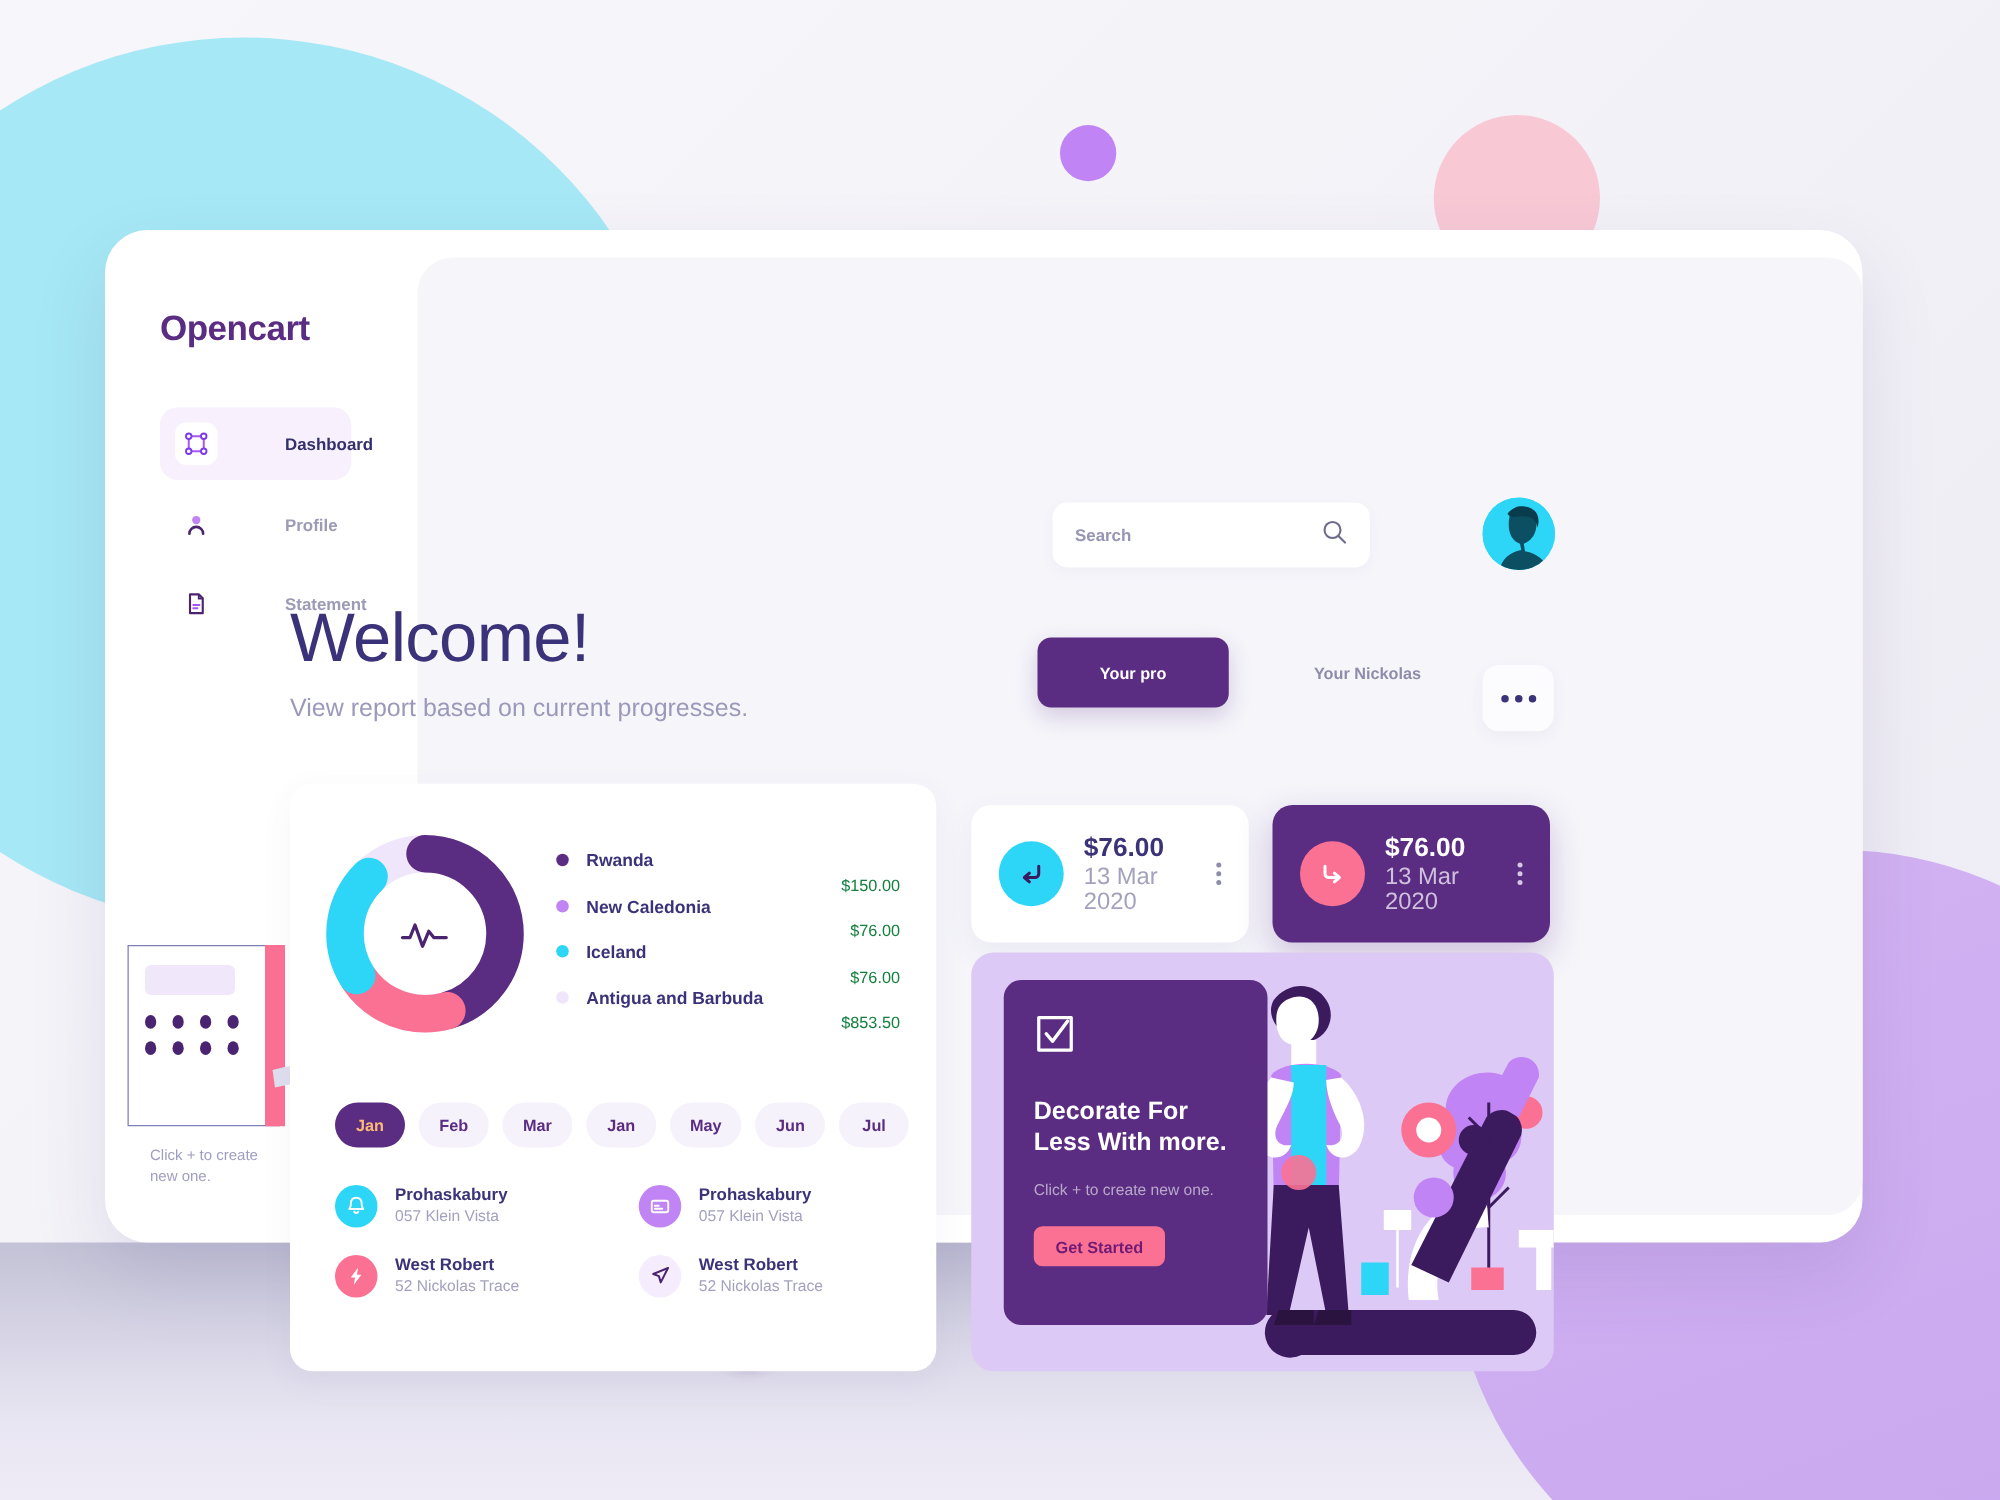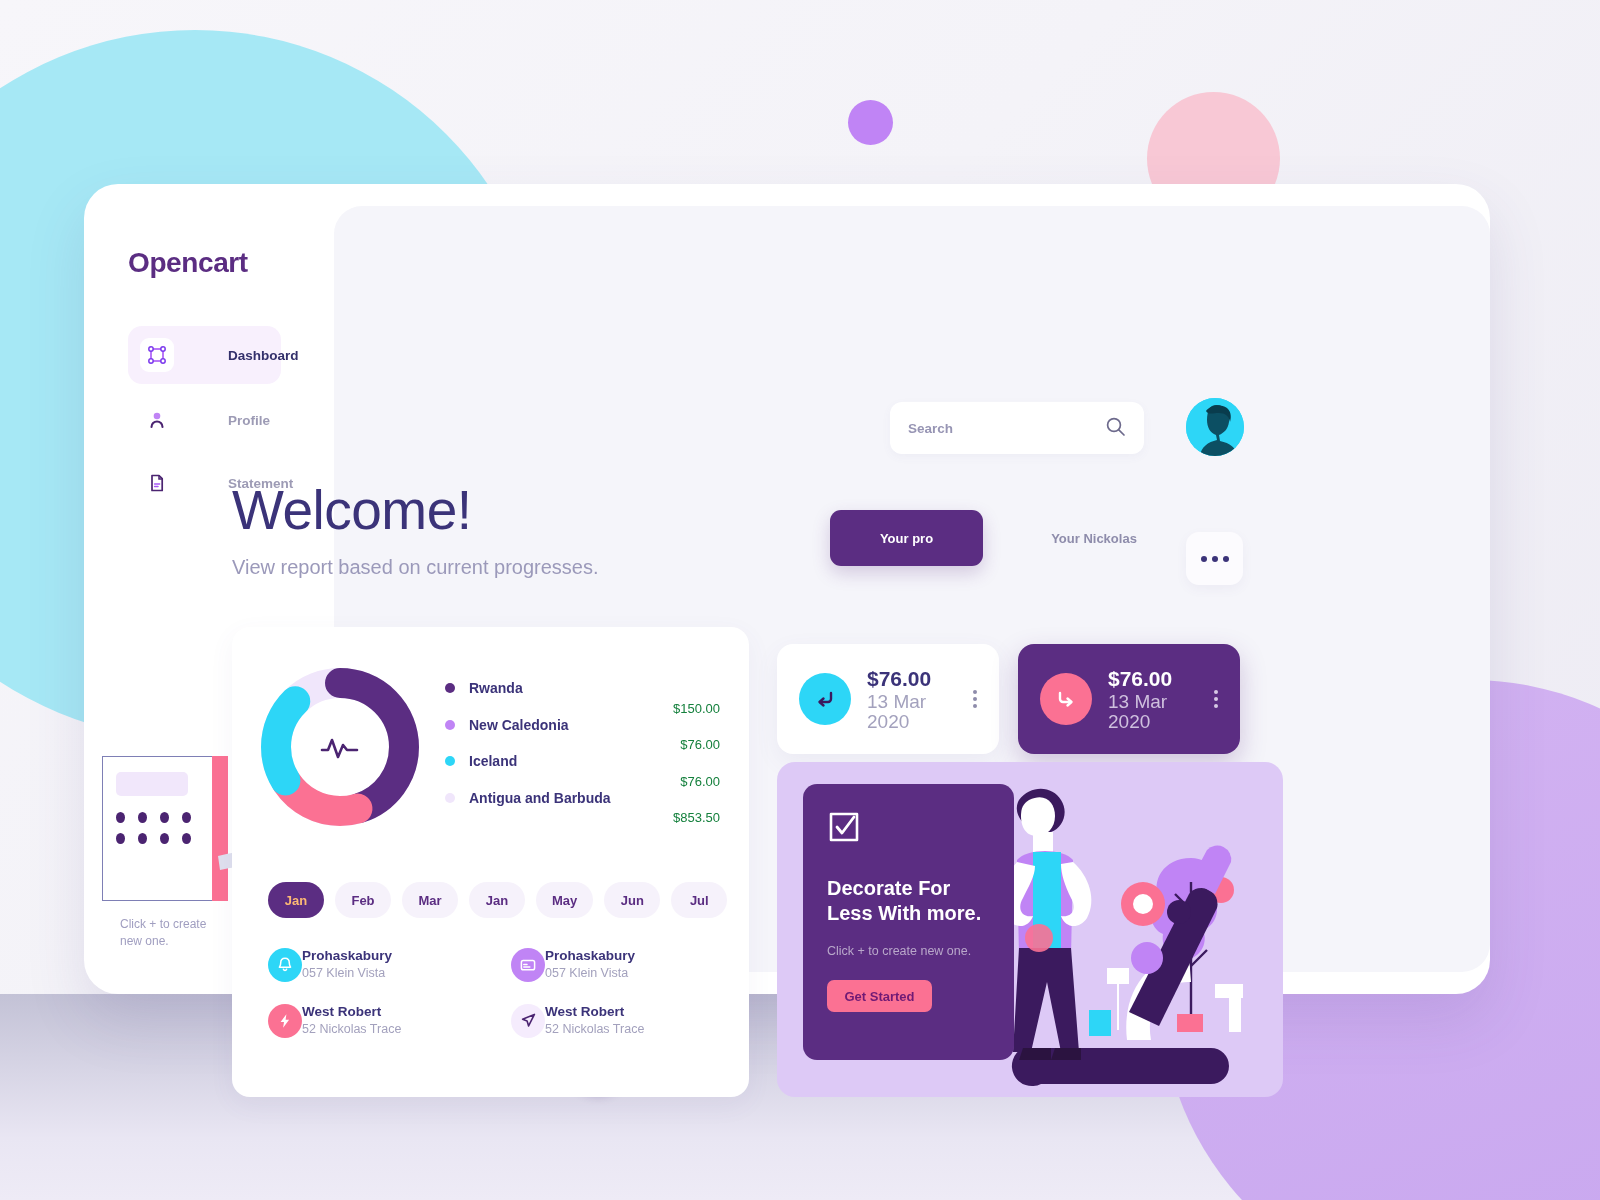--- a/index.html
+++ b/index.html
@@ -81,7 +81,7 @@
 
   
   #search-box {
-    position:absolute; left:806px; top:218px; width:254px; height:52px;
+    position:absolute; left:758px; top:218px; width:254px; height:52px;
     background:#ffffff; border-radius:12px; display:flex; align-items:center;
     padding:0 18px; box-shadow:0 3px 10px rgba(100,90,150,.05);
   }

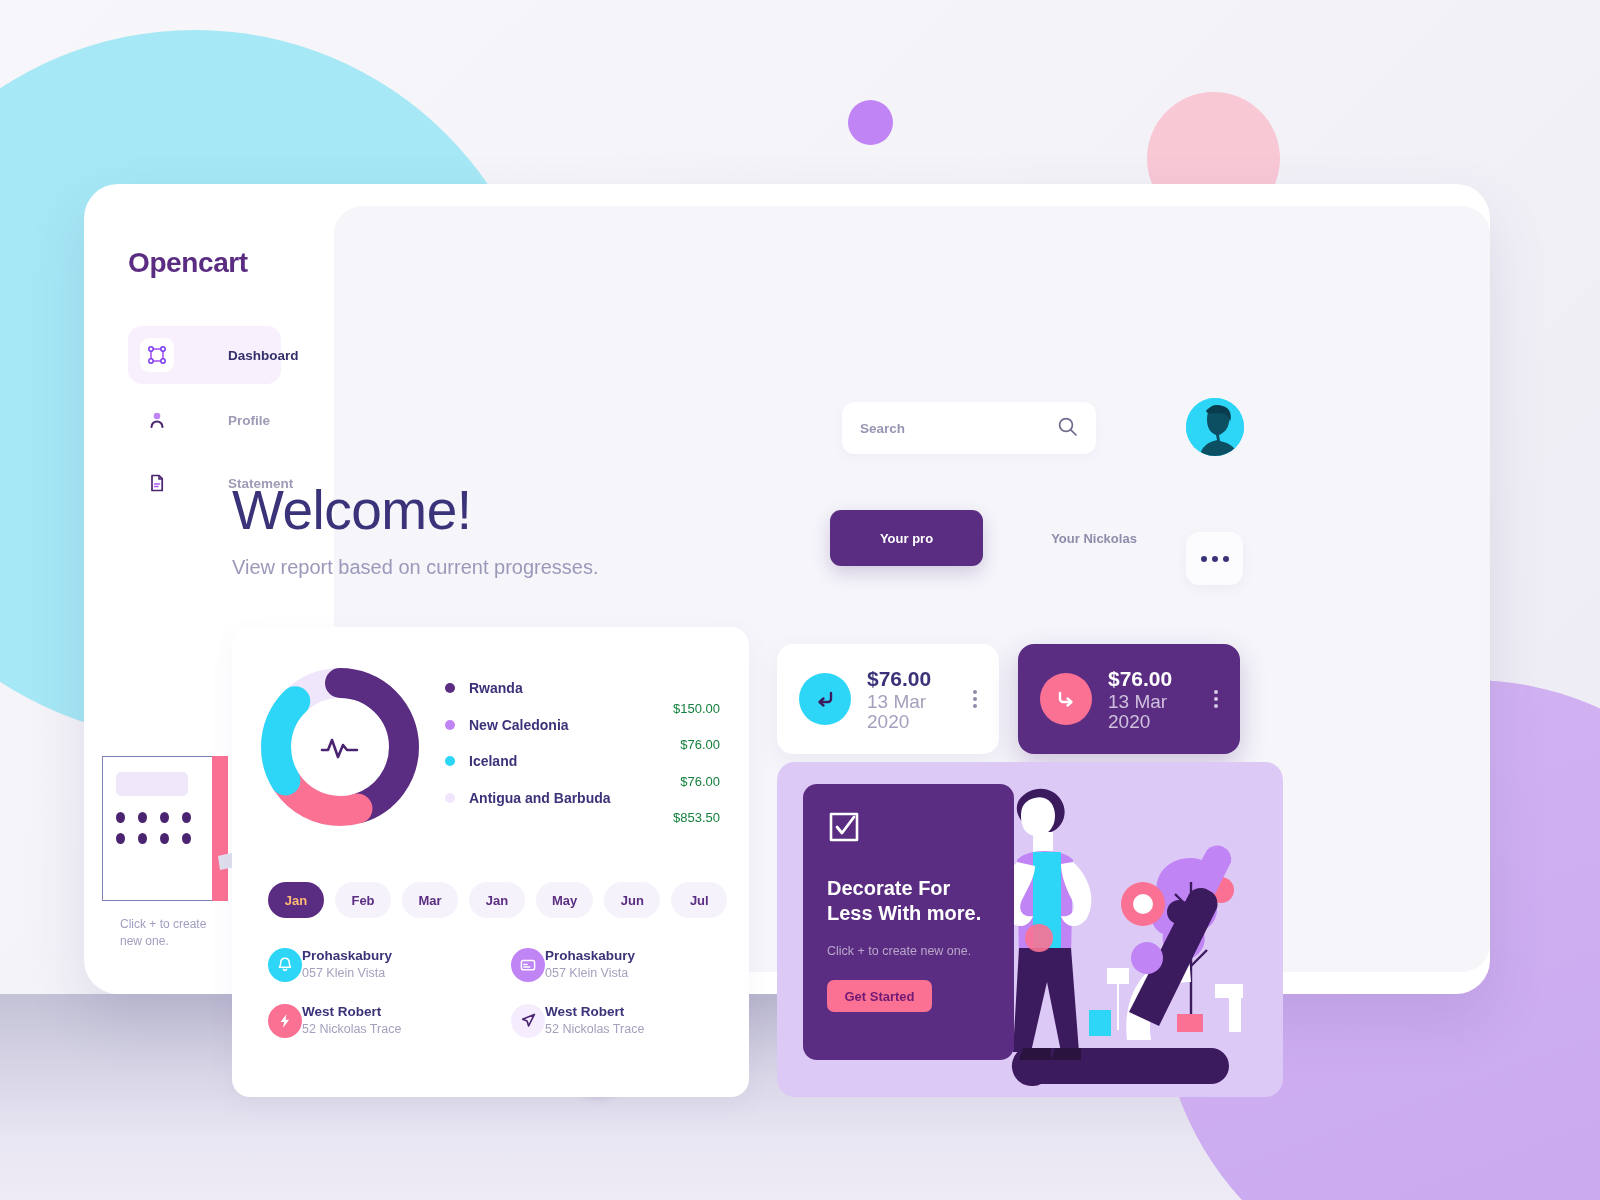--- a/index.html
+++ b/index.html
@@ -188,7 +188,7 @@
 
   
   #promo {
-    position:absolute; left:693px; top:578px; width:506px; height:335px;
+    position:absolute; left:693px; top:578px; width:466px; height:335px;
     background:#ddc9f6; border-radius:18px; overflow:hidden;
   }
   #promo-inner {

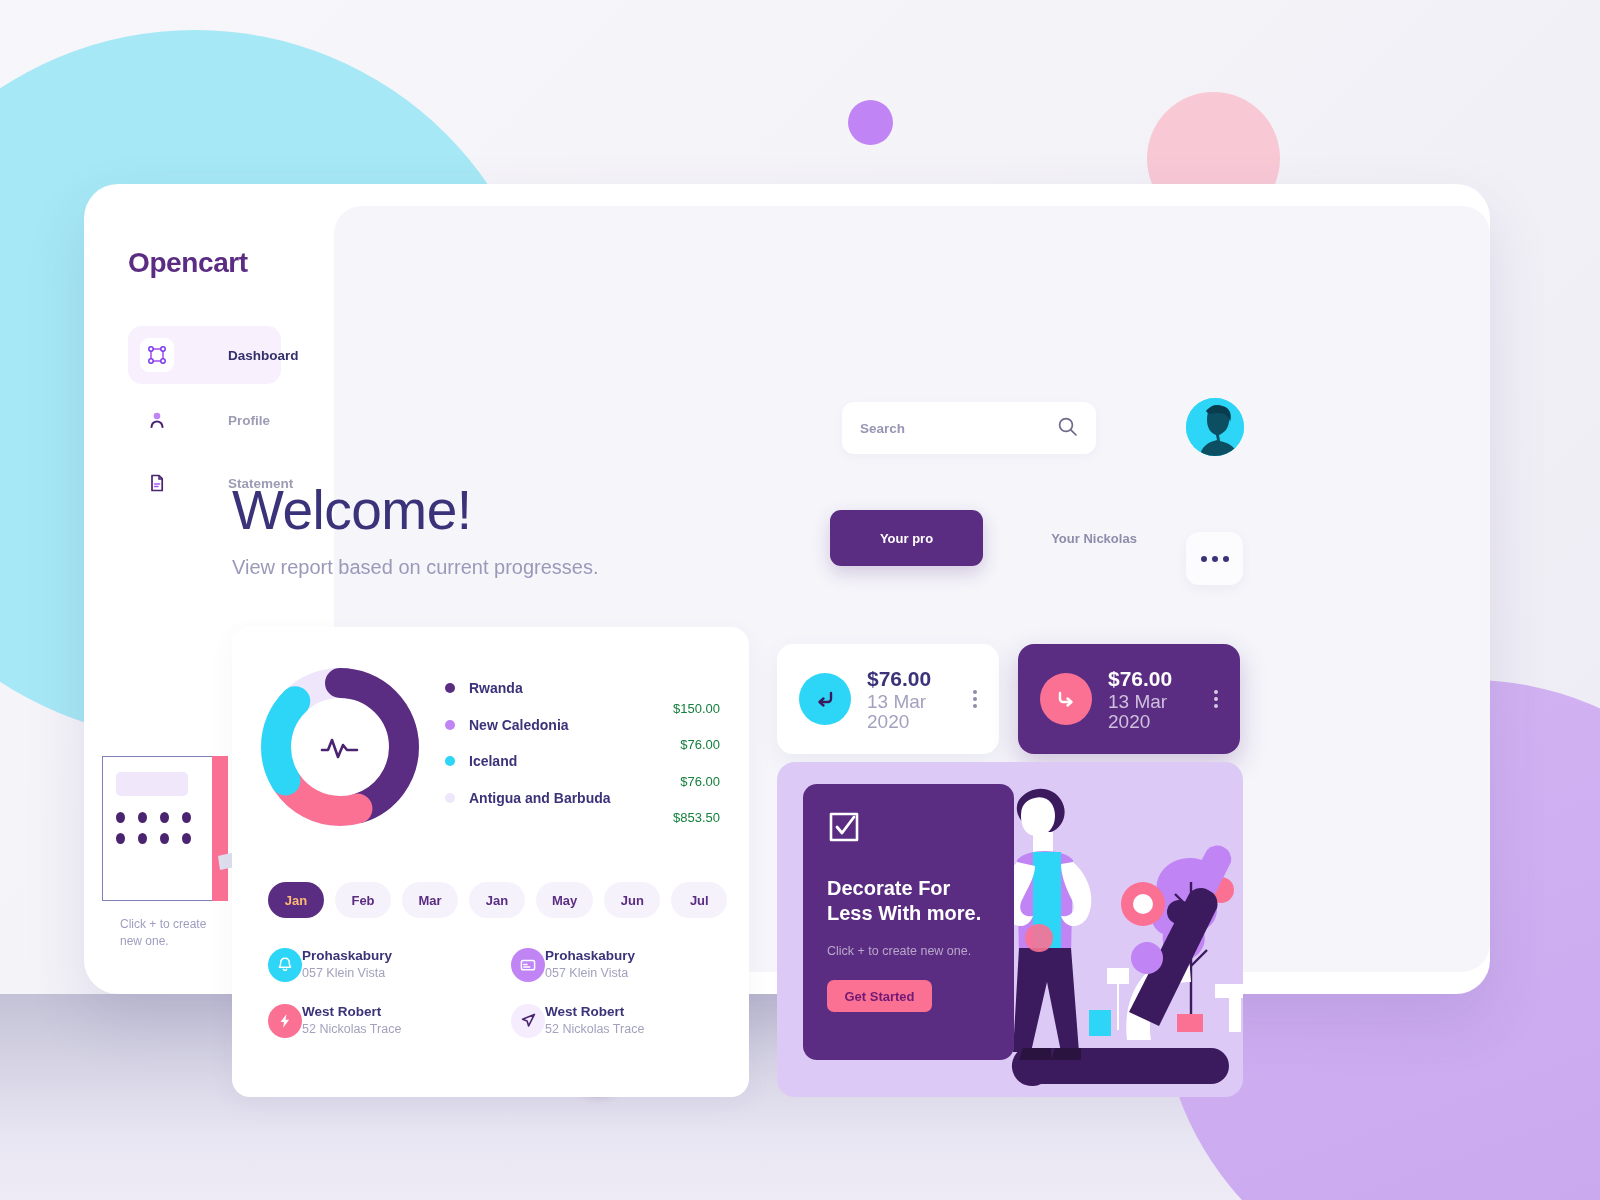--- a/index.html
+++ b/index.html
@@ -157,7 +157,7 @@
     position:absolute; left:36px; top:320px; width:452px;
     display:grid; grid-template-columns:205px 205px; column-gap:38px; row-gap:21px;
   }
-  .contact { display:flex; align-items:center; }
+  .contact { display:flex; align-items:center; gap:14px; }
   .contact-ico {
     width:34px; height:34px; border-radius:50%; flex:0 0 34px;
     display:flex; align-items:center; justify-content:center;

